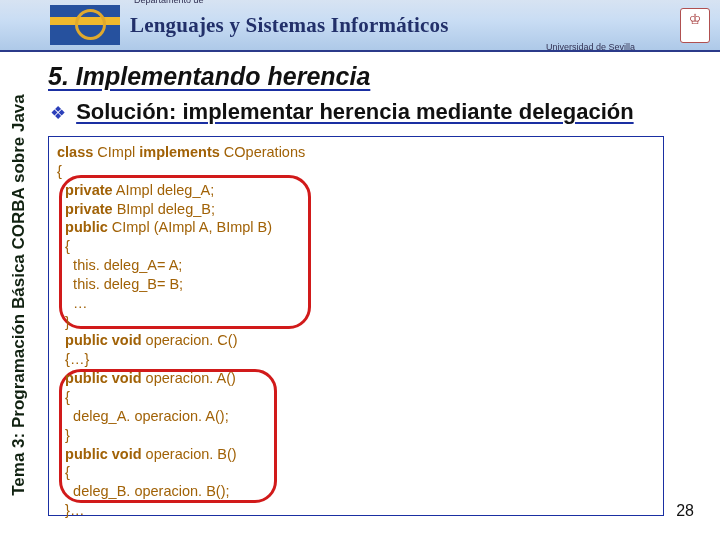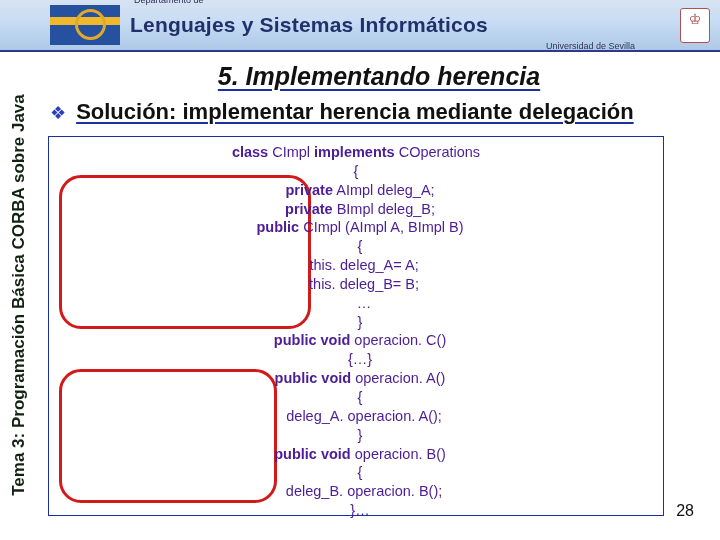--- a/index.html
+++ b/index.html
@@ -50,6 +50,7 @@
     font-weight: bold;
     color: #22306a;
     letter-spacing: 0.2px;
+    font-family: Liberation Serif, serif;
   }
   .header-sub {
     font-size: 9px;

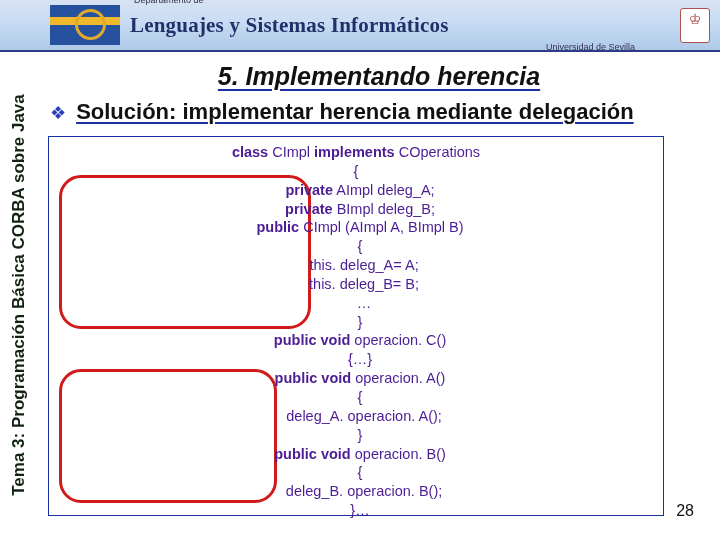--- a/index.html
+++ b/index.html
@@ -104,7 +104,6 @@
     right: 10px;
     top: 58px;
     bottom: 8px;
-    text-align: center;
   }
   .title {
     font-size: 25px;

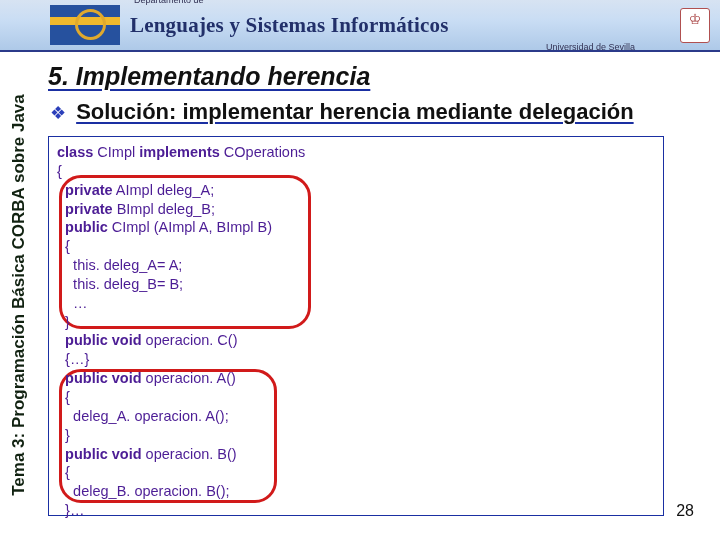--- a/index.html
+++ b/index.html
@@ -151,7 +151,7 @@
     font-size: 14.5px;
     line-height: 1.30;
     white-space: pre;
-    color: #4c1d95;
+    color: #a16207;
     position: relative;
     z-index: 2;
   }

